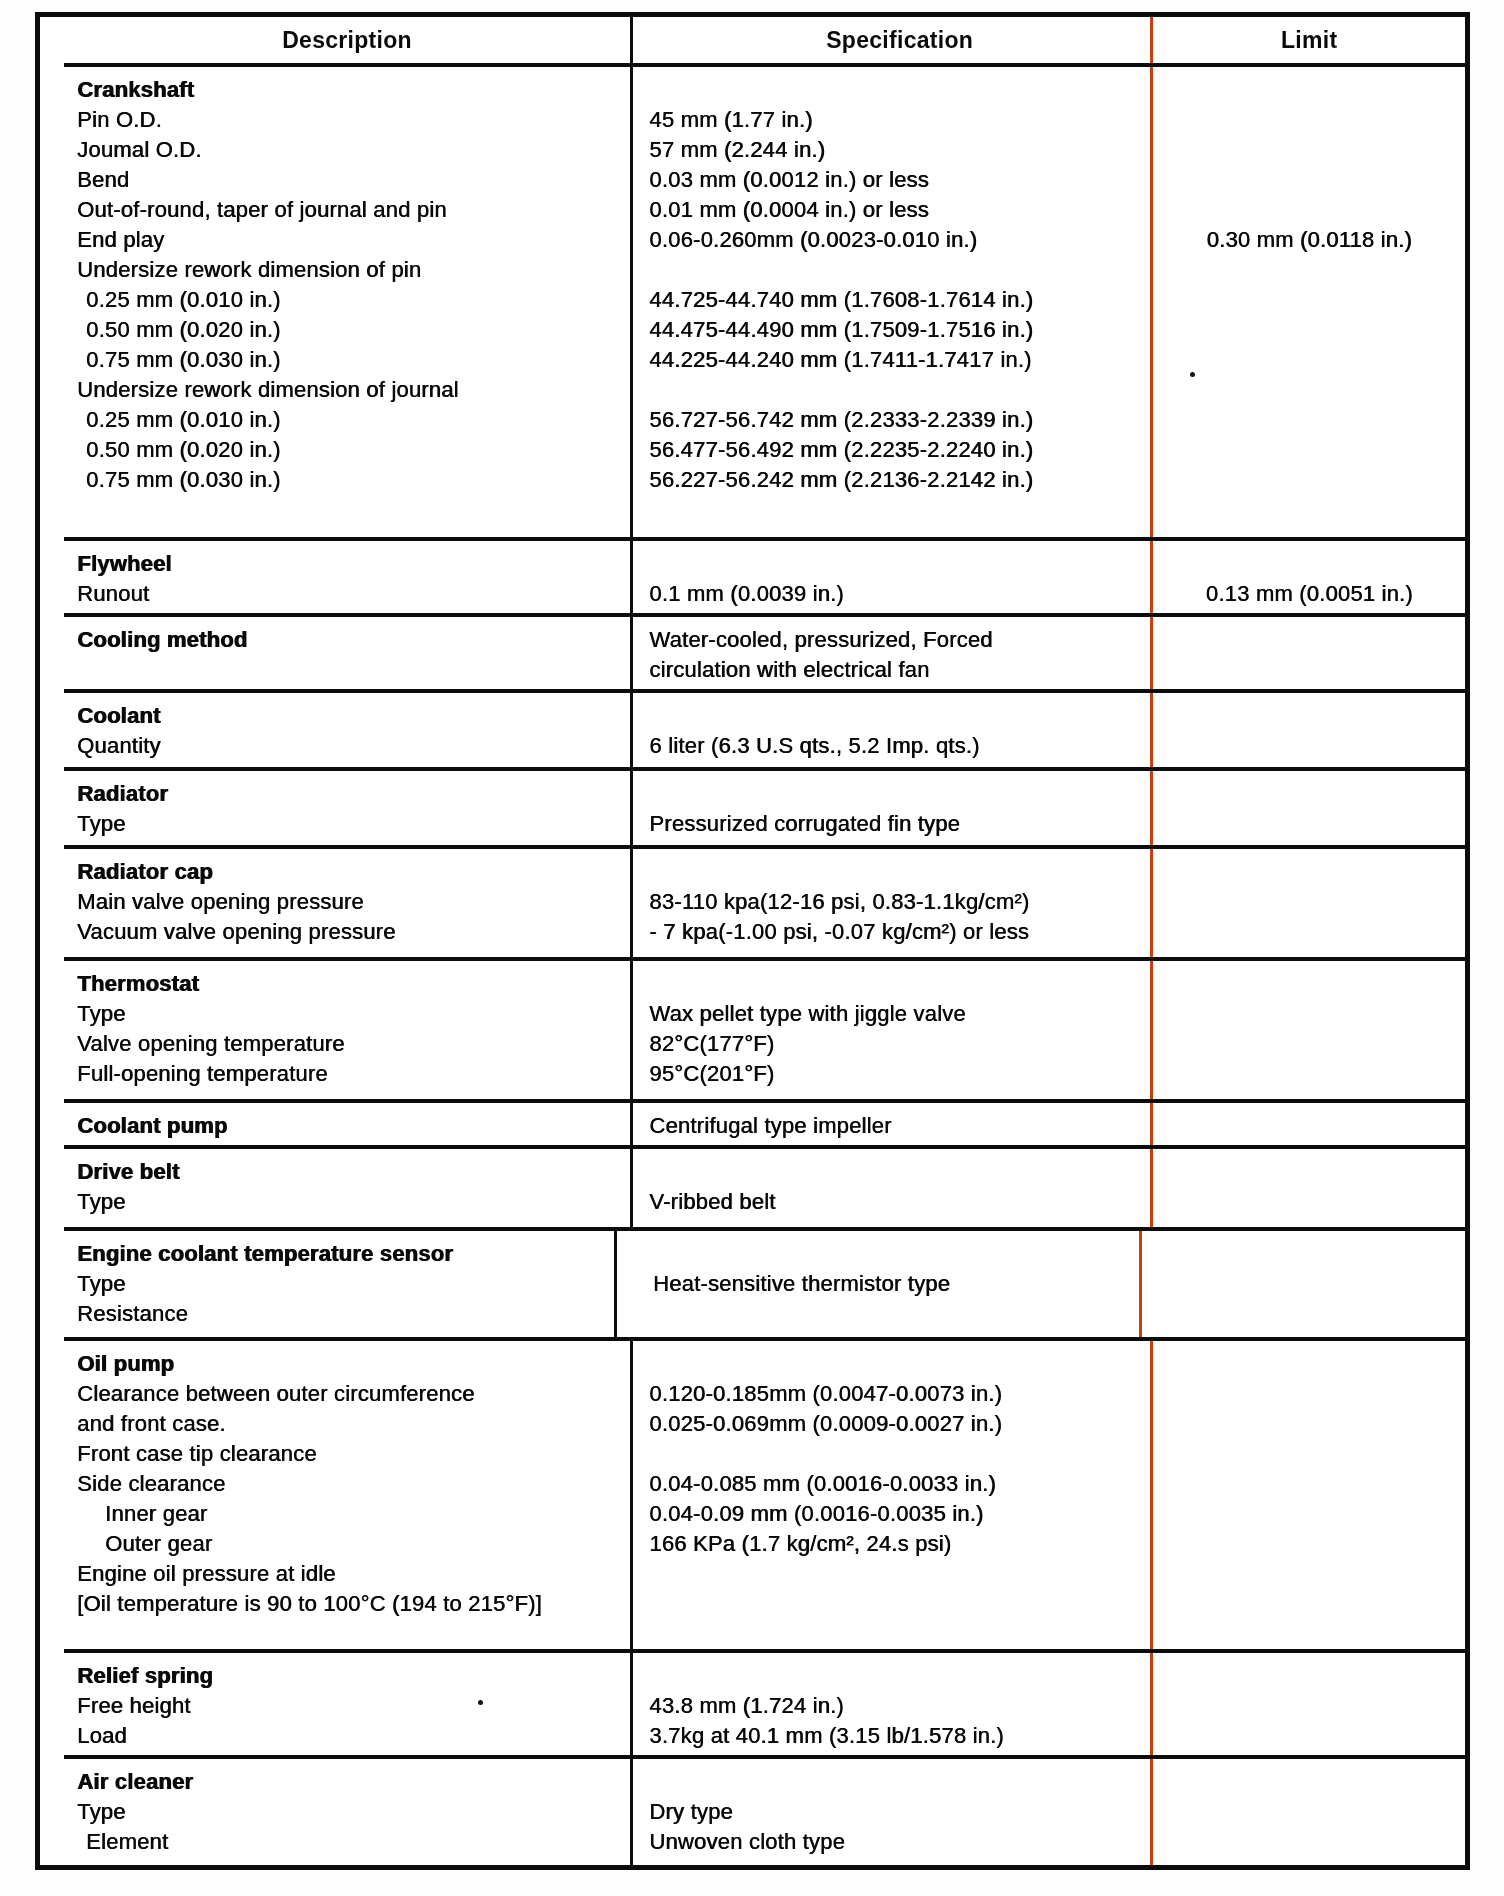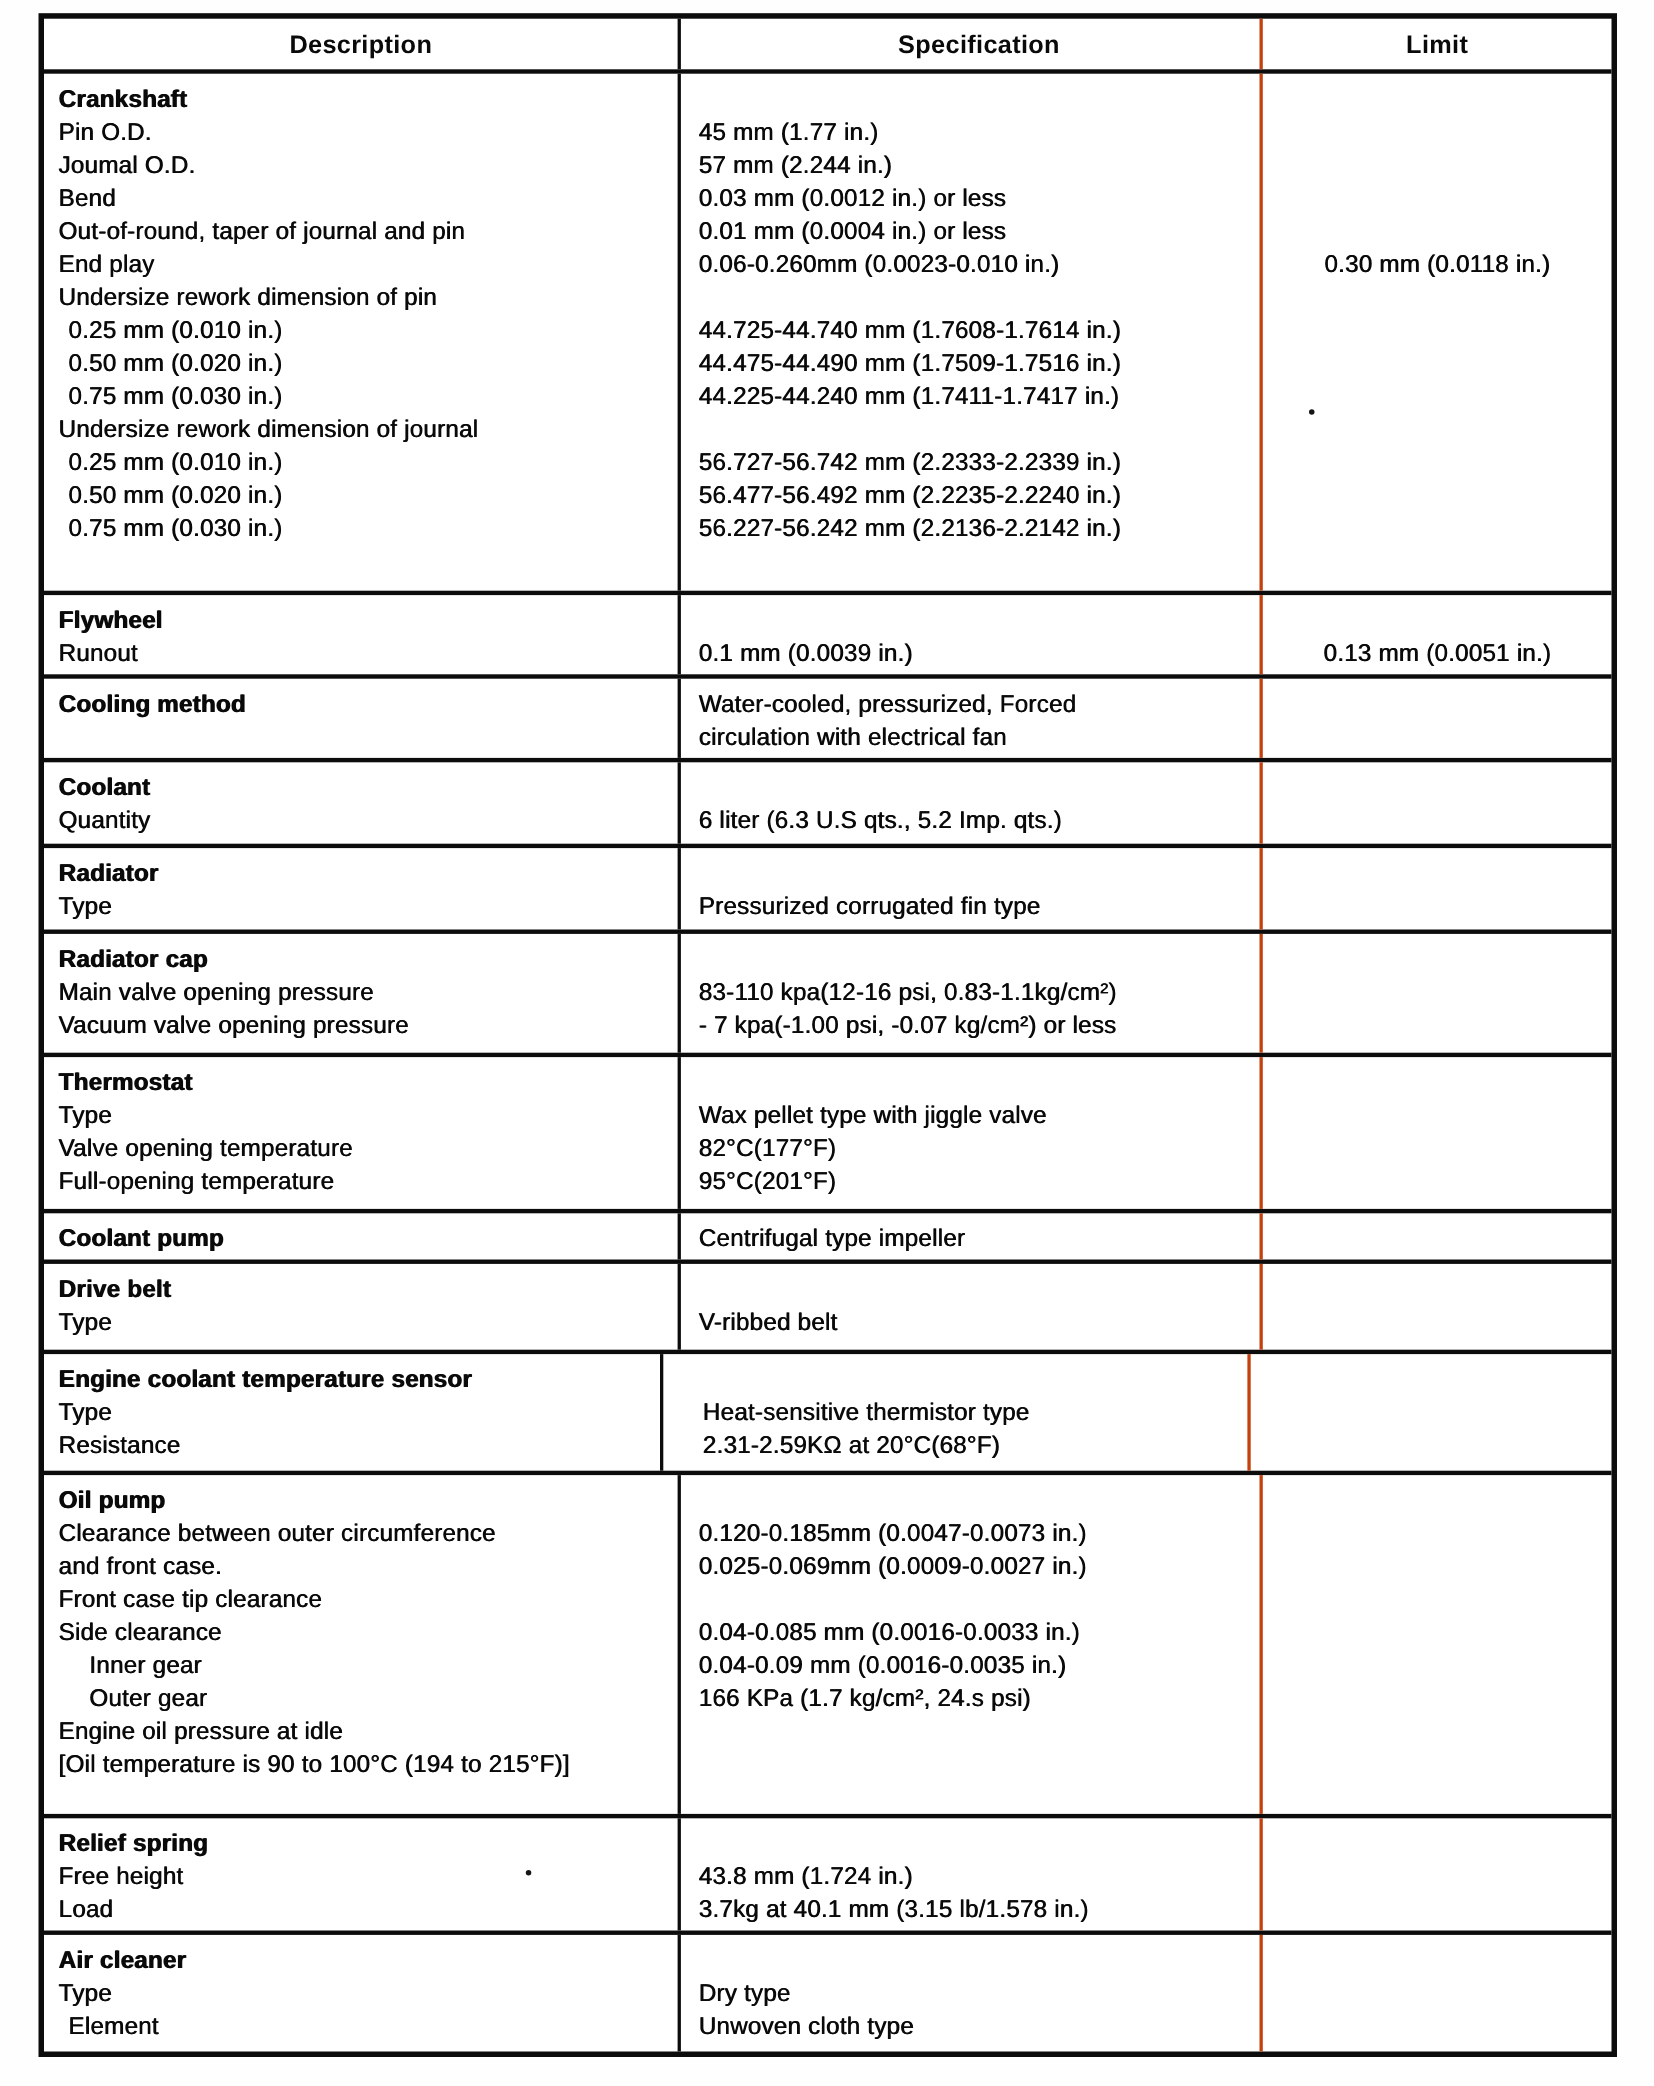--- a/index.html
+++ b/index.html
@@ -6,7 +6,7 @@
   .page{position:relative;width:1504px;height:1896px;background:#fefefe;overflow:hidden;
         font-family:"Liberation Sans",sans-serif;color:#0a0a0a;}
   .spec-table{position:absolute;left:35px;top:12px;width:1435px;box-sizing:border-box;
-        border:5px solid #0c0c0c;background:#fff;}
+        border:5px solid #0c0c0c;background:#fff;padding-left:24px;}
   .hrow{display:flex;border-bottom:4px solid #0c0c0c;}
   .hcell{box-sizing:border-box;height:46px;line-height:46px;text-align:center;
         font-weight:700;font-size:23px;letter-spacing:0.3px;}

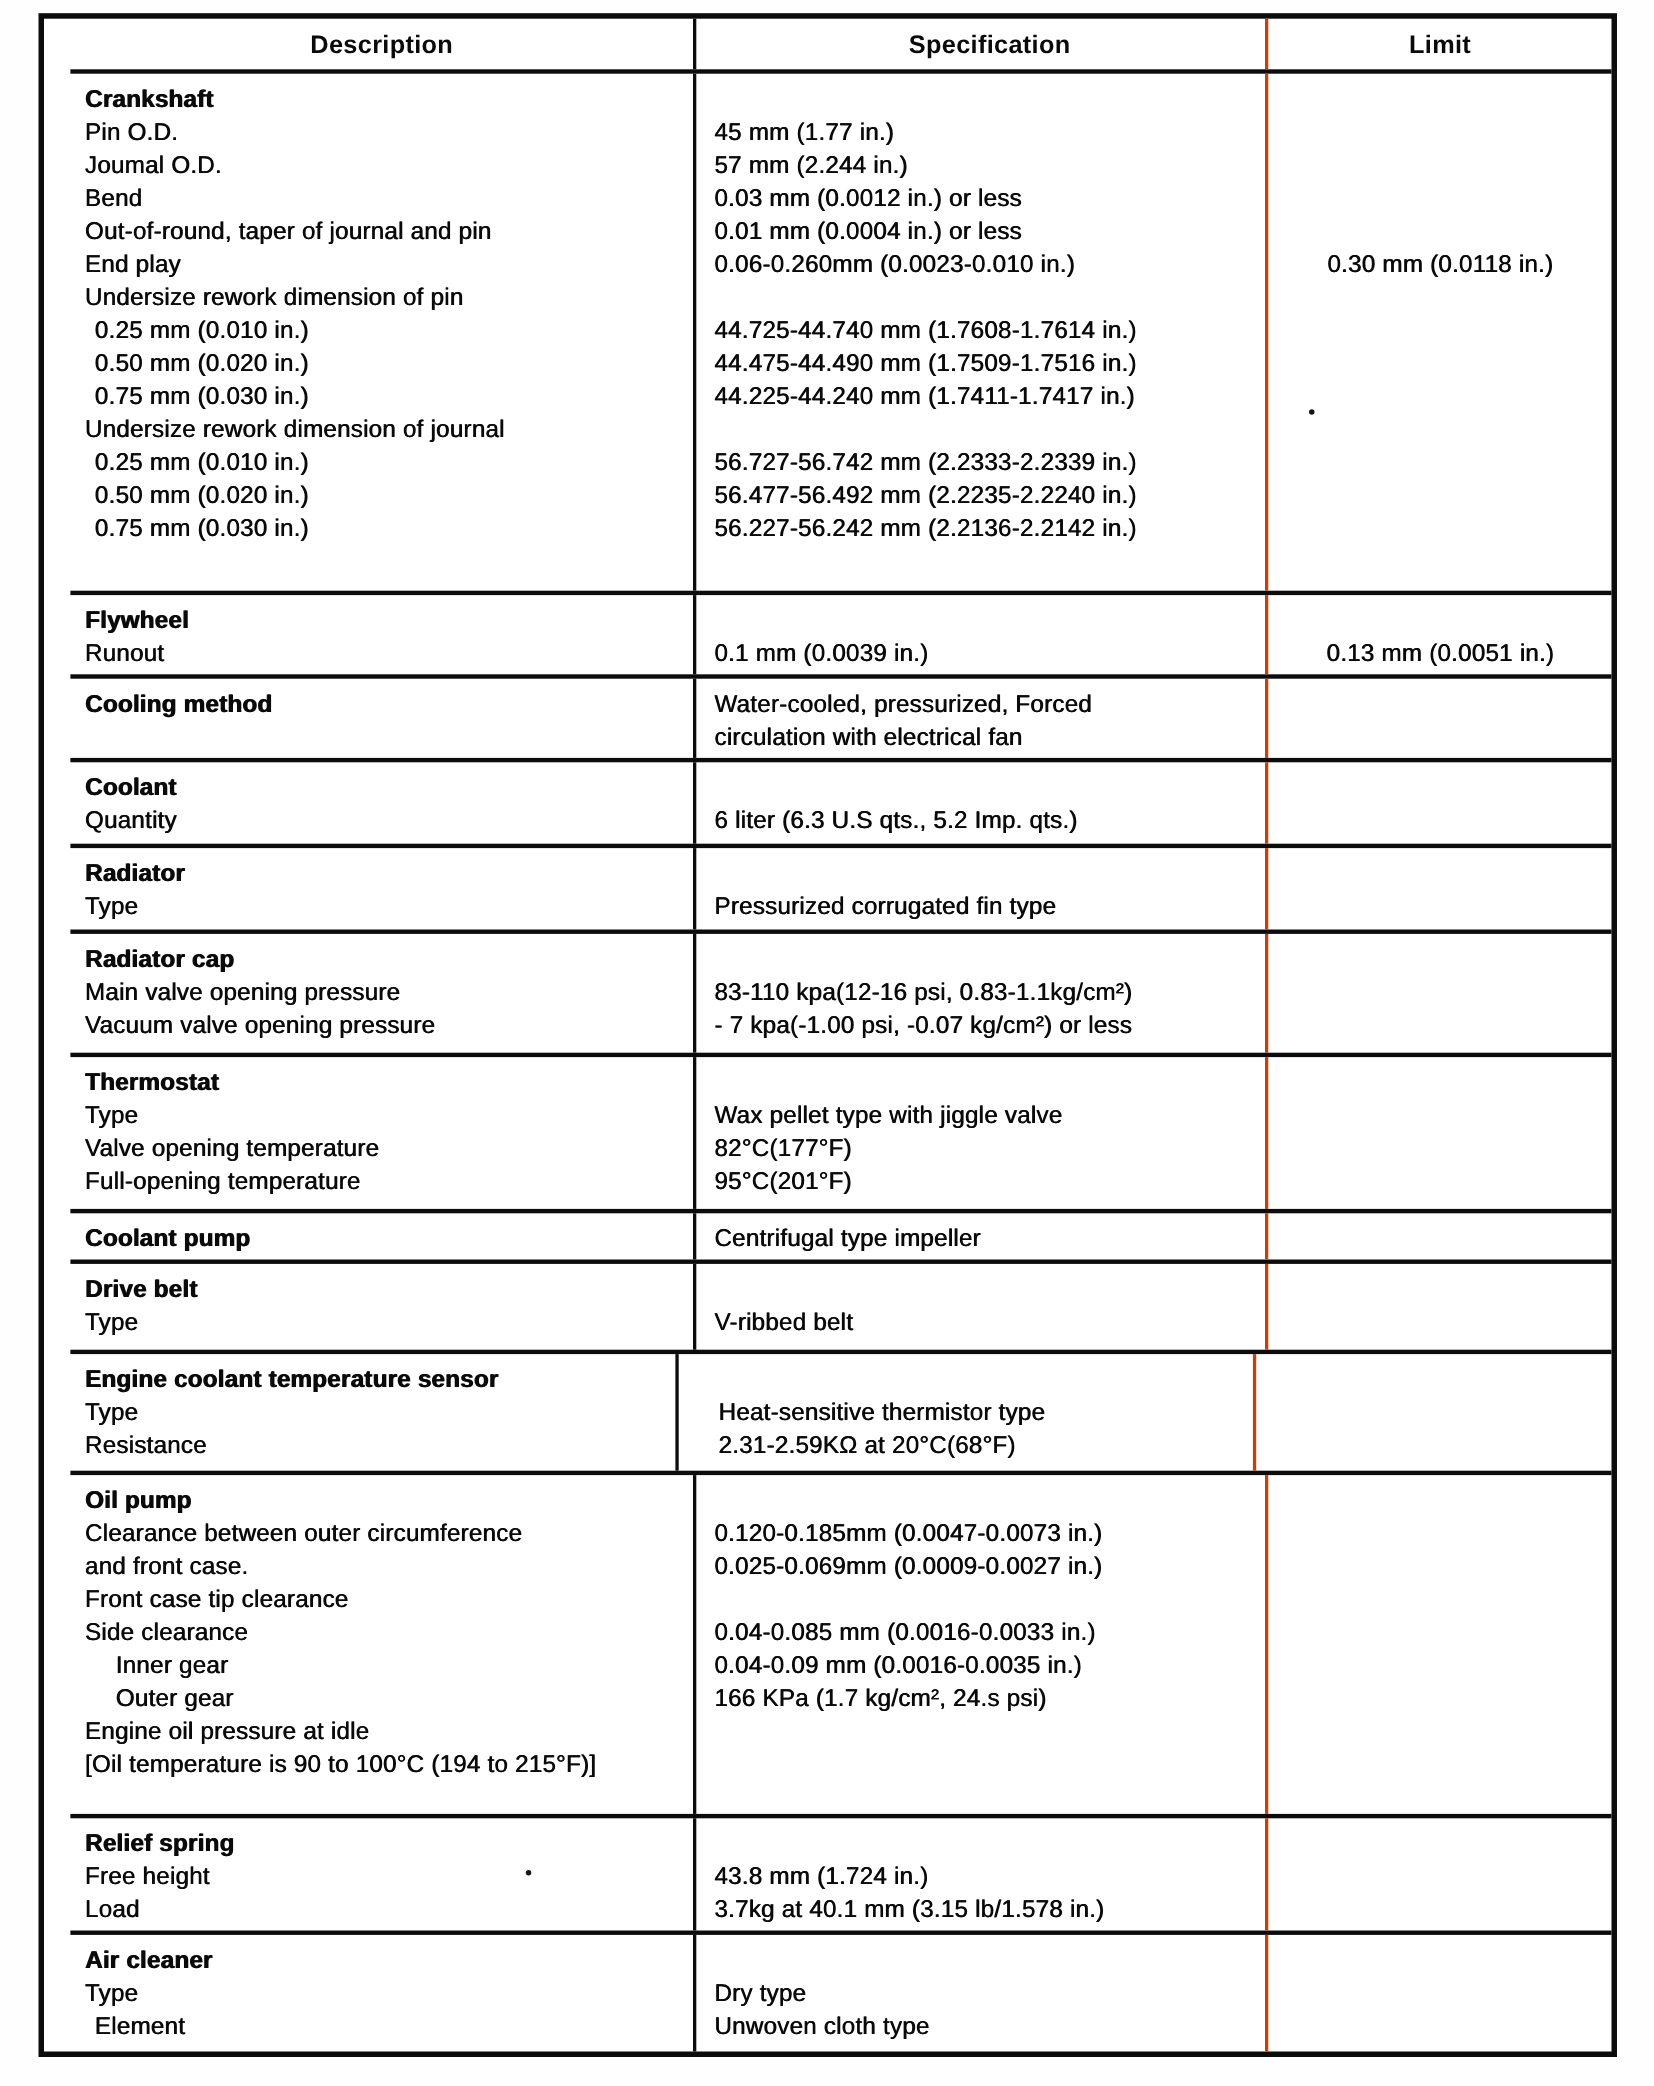--- a/index.html
+++ b/index.html
@@ -211,7 +211,6 @@
           <div class="cell col-spec">
             <div class="line">&nbsp;</div>
             <div class="line">Heat-sensitive thermistor type</div>
-            <div class="line">2.31-2.59KΩ at 20°C(68°F)</div>
           </div>
           <div class="cell col-limit">
             <div class="line">&nbsp;</div>

